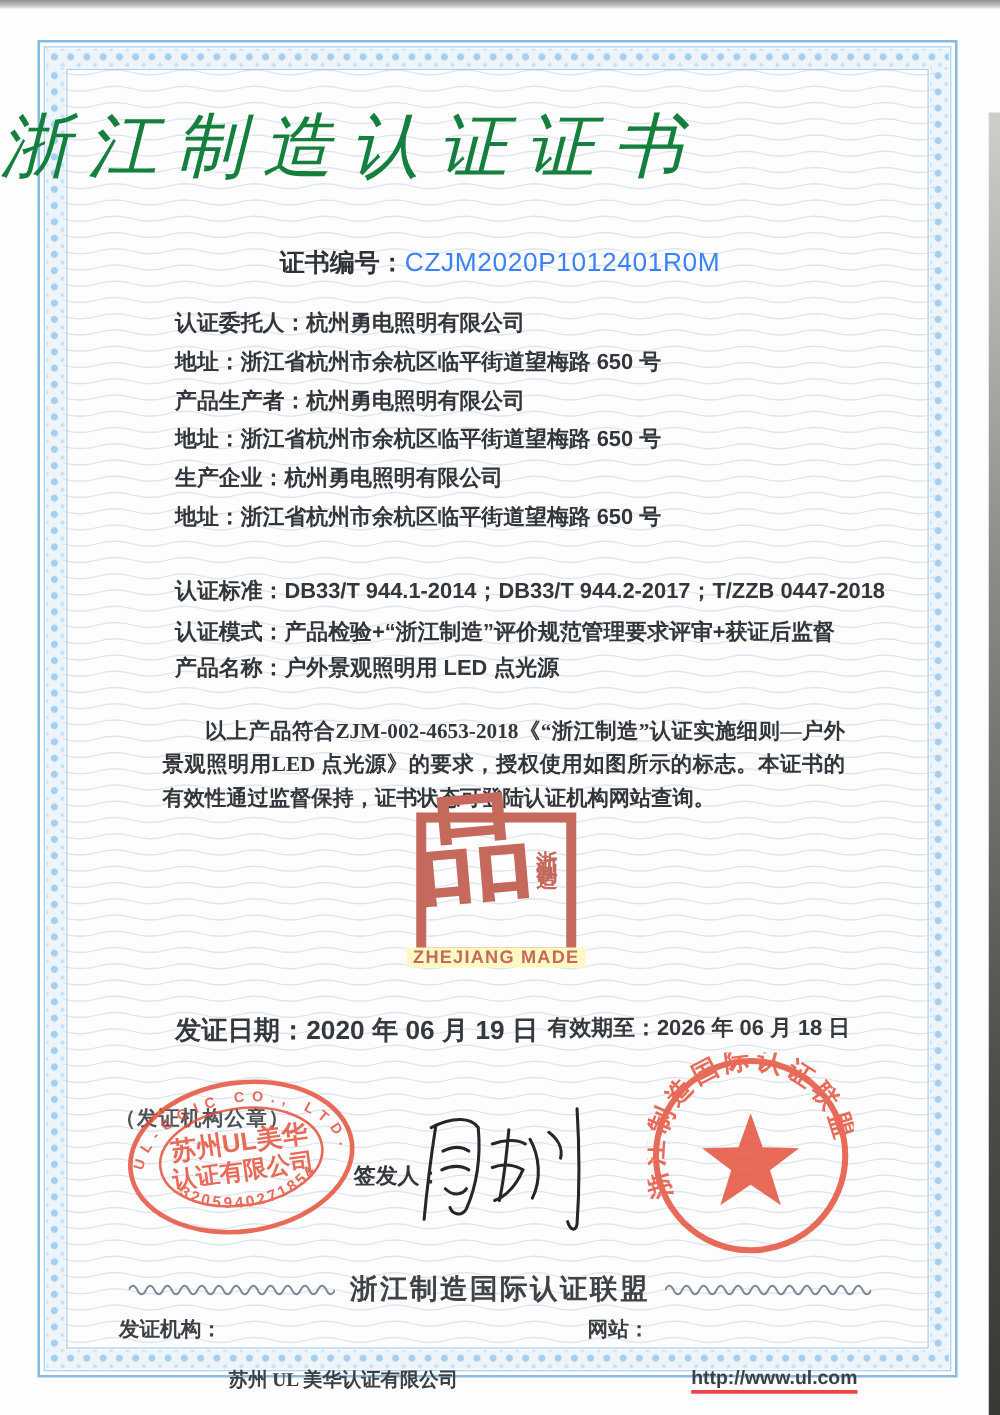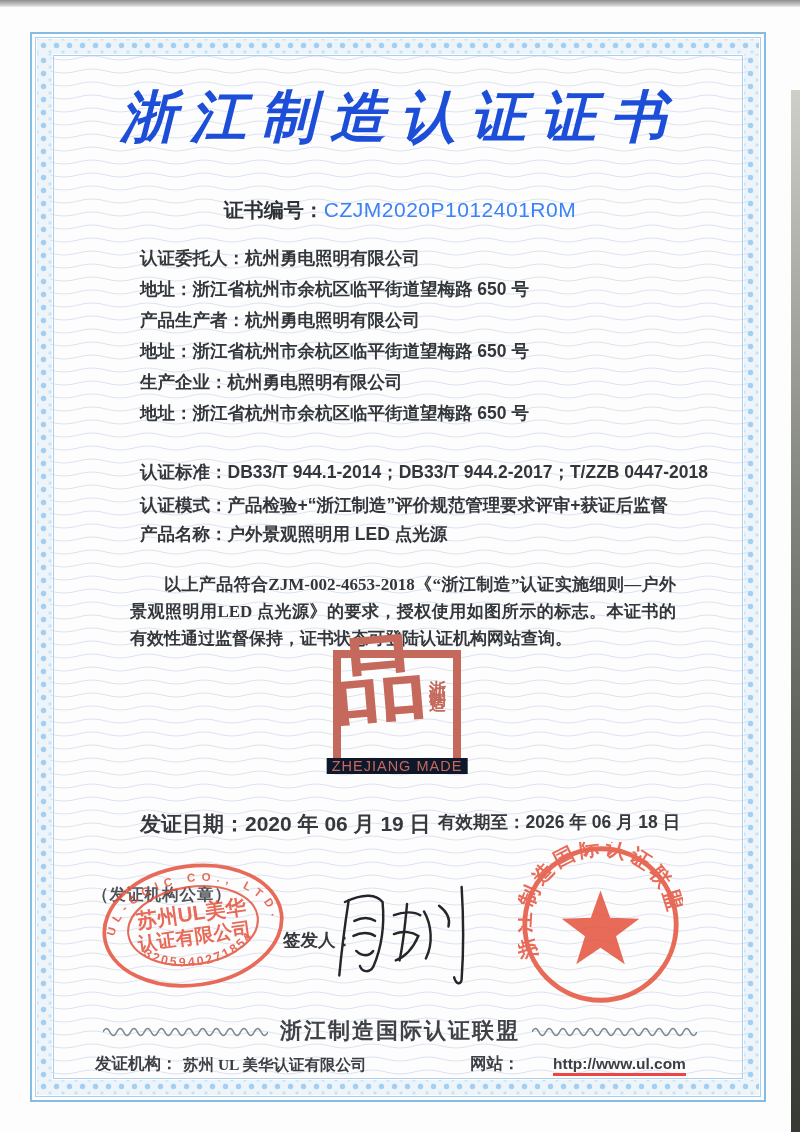--- a/index.html
+++ b/index.html
@@ -31,9 +31,9 @@
   .frame-inner{position:absolute;inset:17px;border:1px solid #a9d0ef;}
   .waves{position:absolute;left:50px;top:52px;z-index:0;}
   
-  .title{position:absolute;top:80px;left:0;width:100%;text-align:center;
-    font-family:"DejaVu Serif","Liberation Serif",serif;font-style:italic;font-weight:bold;
-    font-size:56px;letter-spacing:14px;color:#1d4ed8;z-index:2;}
+  .title{position:absolute;top:80px;left:0;width:100%;text-align:left;
+    font-family:"DejaVu Serif","Liberation Serif",serif;font-style:italic;font-weight:normal;
+    font-size:56px;letter-spacing:14px;color:#15803d;z-index:2;}
   .certline{position:absolute;top:197px;left:0;width:100%;text-align:center;z-index:2;}
   .certline .lbl{font-size:20px;font-weight:bold;color:#2e3236;}
   .certline .num{font-size:21px;font-weight:normal;letter-spacing:.5px;color:#3b82f6;}

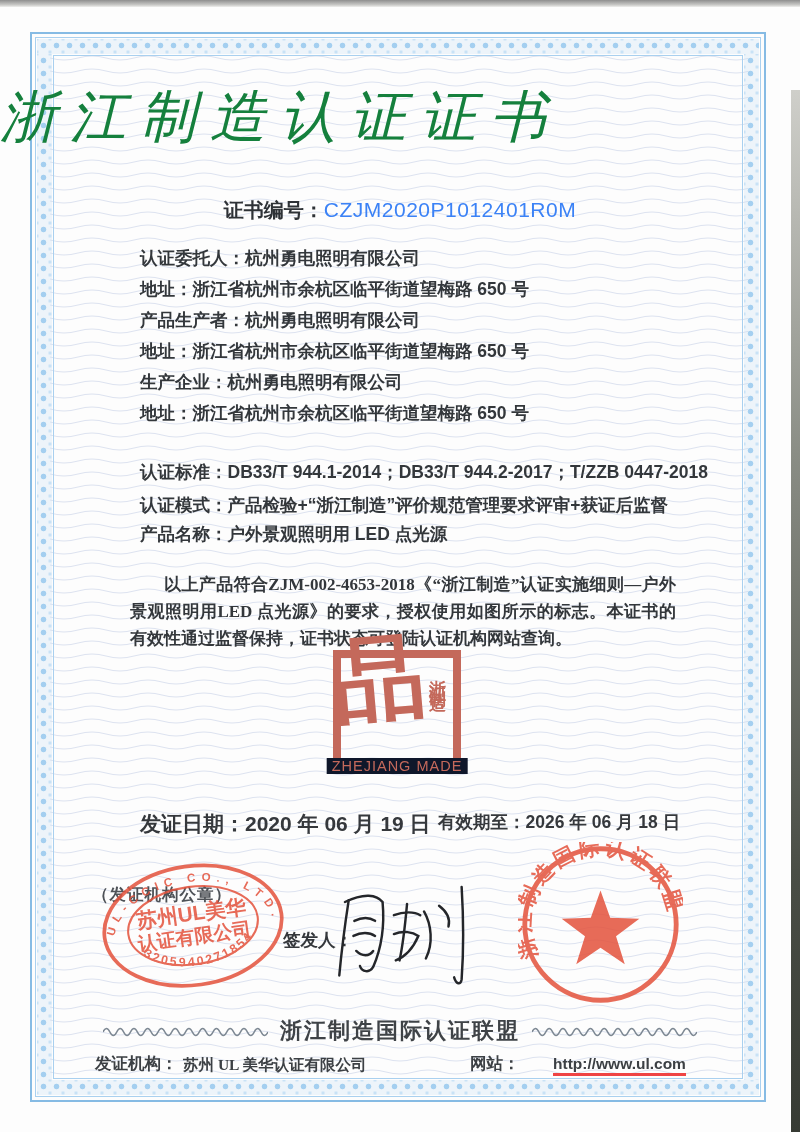--- a/index.html
+++ b/index.html
@@ -52,7 +52,7 @@
   .logo .vtext{position:absolute;right:4px;top:8px;writing-mode:vertical-rl;
     font-size:17px;font-weight:bold;letter-spacing:5px;color:#c4695b;}
   .logo .caption{position:absolute;left:50%;bottom:-16px;transform:translateX(-50%);
-    background:#0f172a;padding:0 5px;font-size:14.5px;font-weight:normal;
+    background:#fef9c3;padding:0 5px;font-size:14.5px;font-weight:bold;
     letter-spacing:1px;color:#c4695b;white-space:nowrap;}
   
   .date-issue{position:absolute;left:140px;top:810px;font-size:21px;font-weight:bold;z-index:2;}

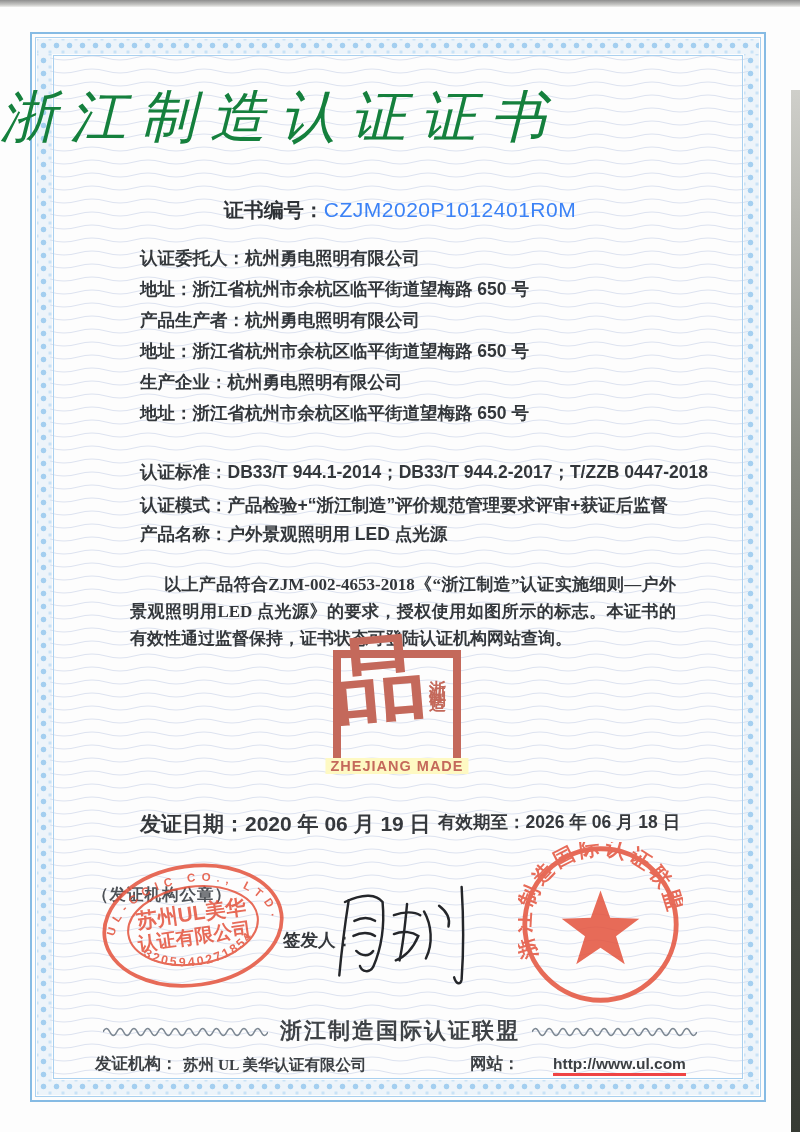--- a/index.html
+++ b/index.html
@@ -71,7 +71,7 @@
   .footer{position:absolute;left:0;right:0;top:1053px;height:24px;z-index:2;}
   .footer .flabel{position:absolute;font-size:16.5px;font-weight:bold;color:#3c4044;}
   .footer .fval{position:absolute;font-size:15.5px;font-weight:bold;color:#3c4044;
-    font-family:"Liberation Serif","DejaVu Serif",serif;}
+    font-family:"Liberation Serif","DejaVu Serif",serif;margin-top:39px;}
   .fo-ilabel{left:95px;top:0;}
   .fo-issuer{left:183px;top:2px;}
   .fo-wlabel{left:470px;top:0;}

